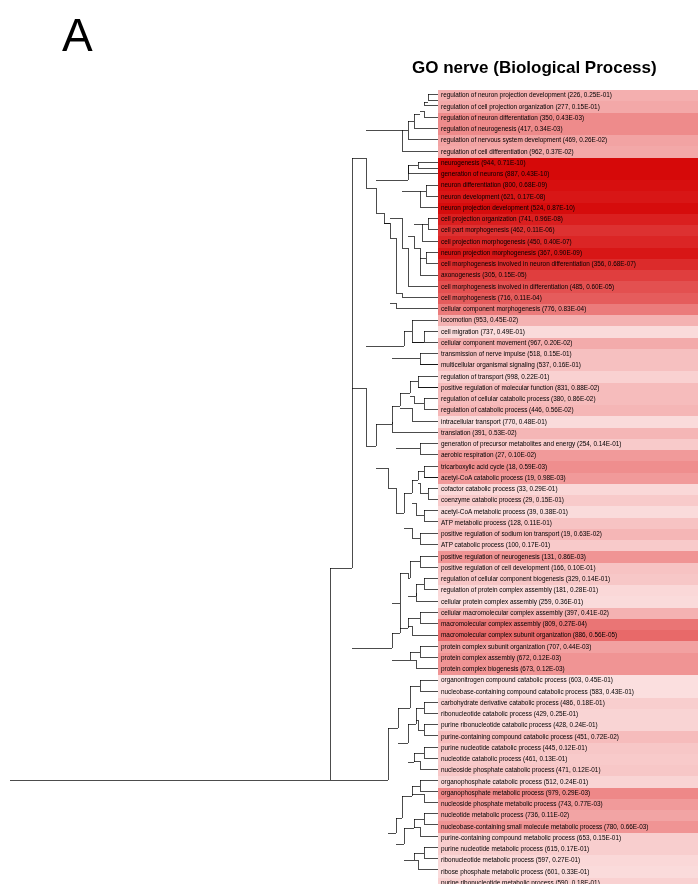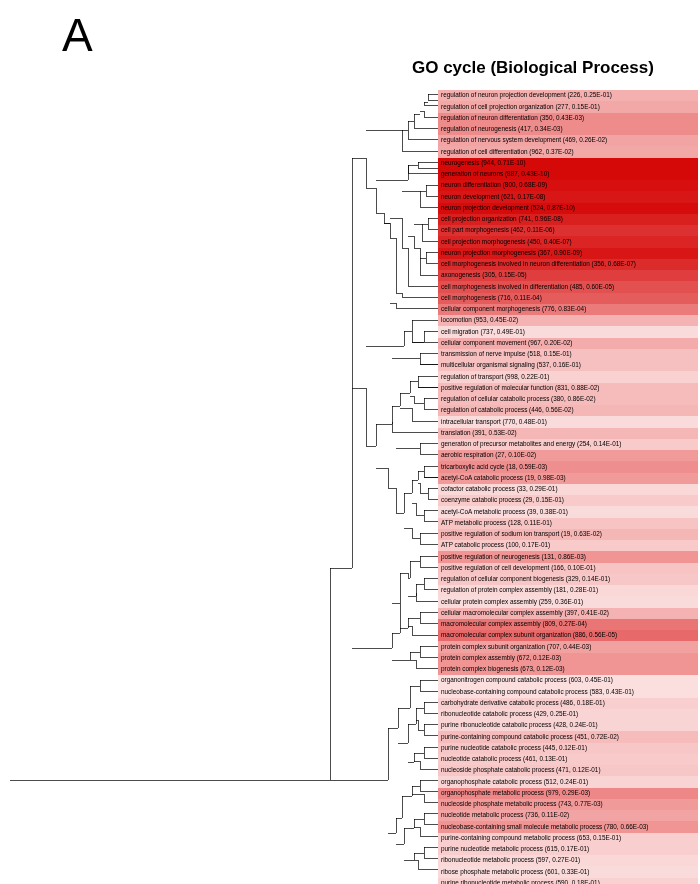--- a/index.html
+++ b/index.html
@@ -63,7 +63,7 @@
 <body>
 
 <div id="panel-label">A</div>
-<div id="chart-title">GO cycle (Biological Process)</div>
+<div id="chart-title">GO nerve (Biological Process)</div>
 
 <div id="plot">
 

